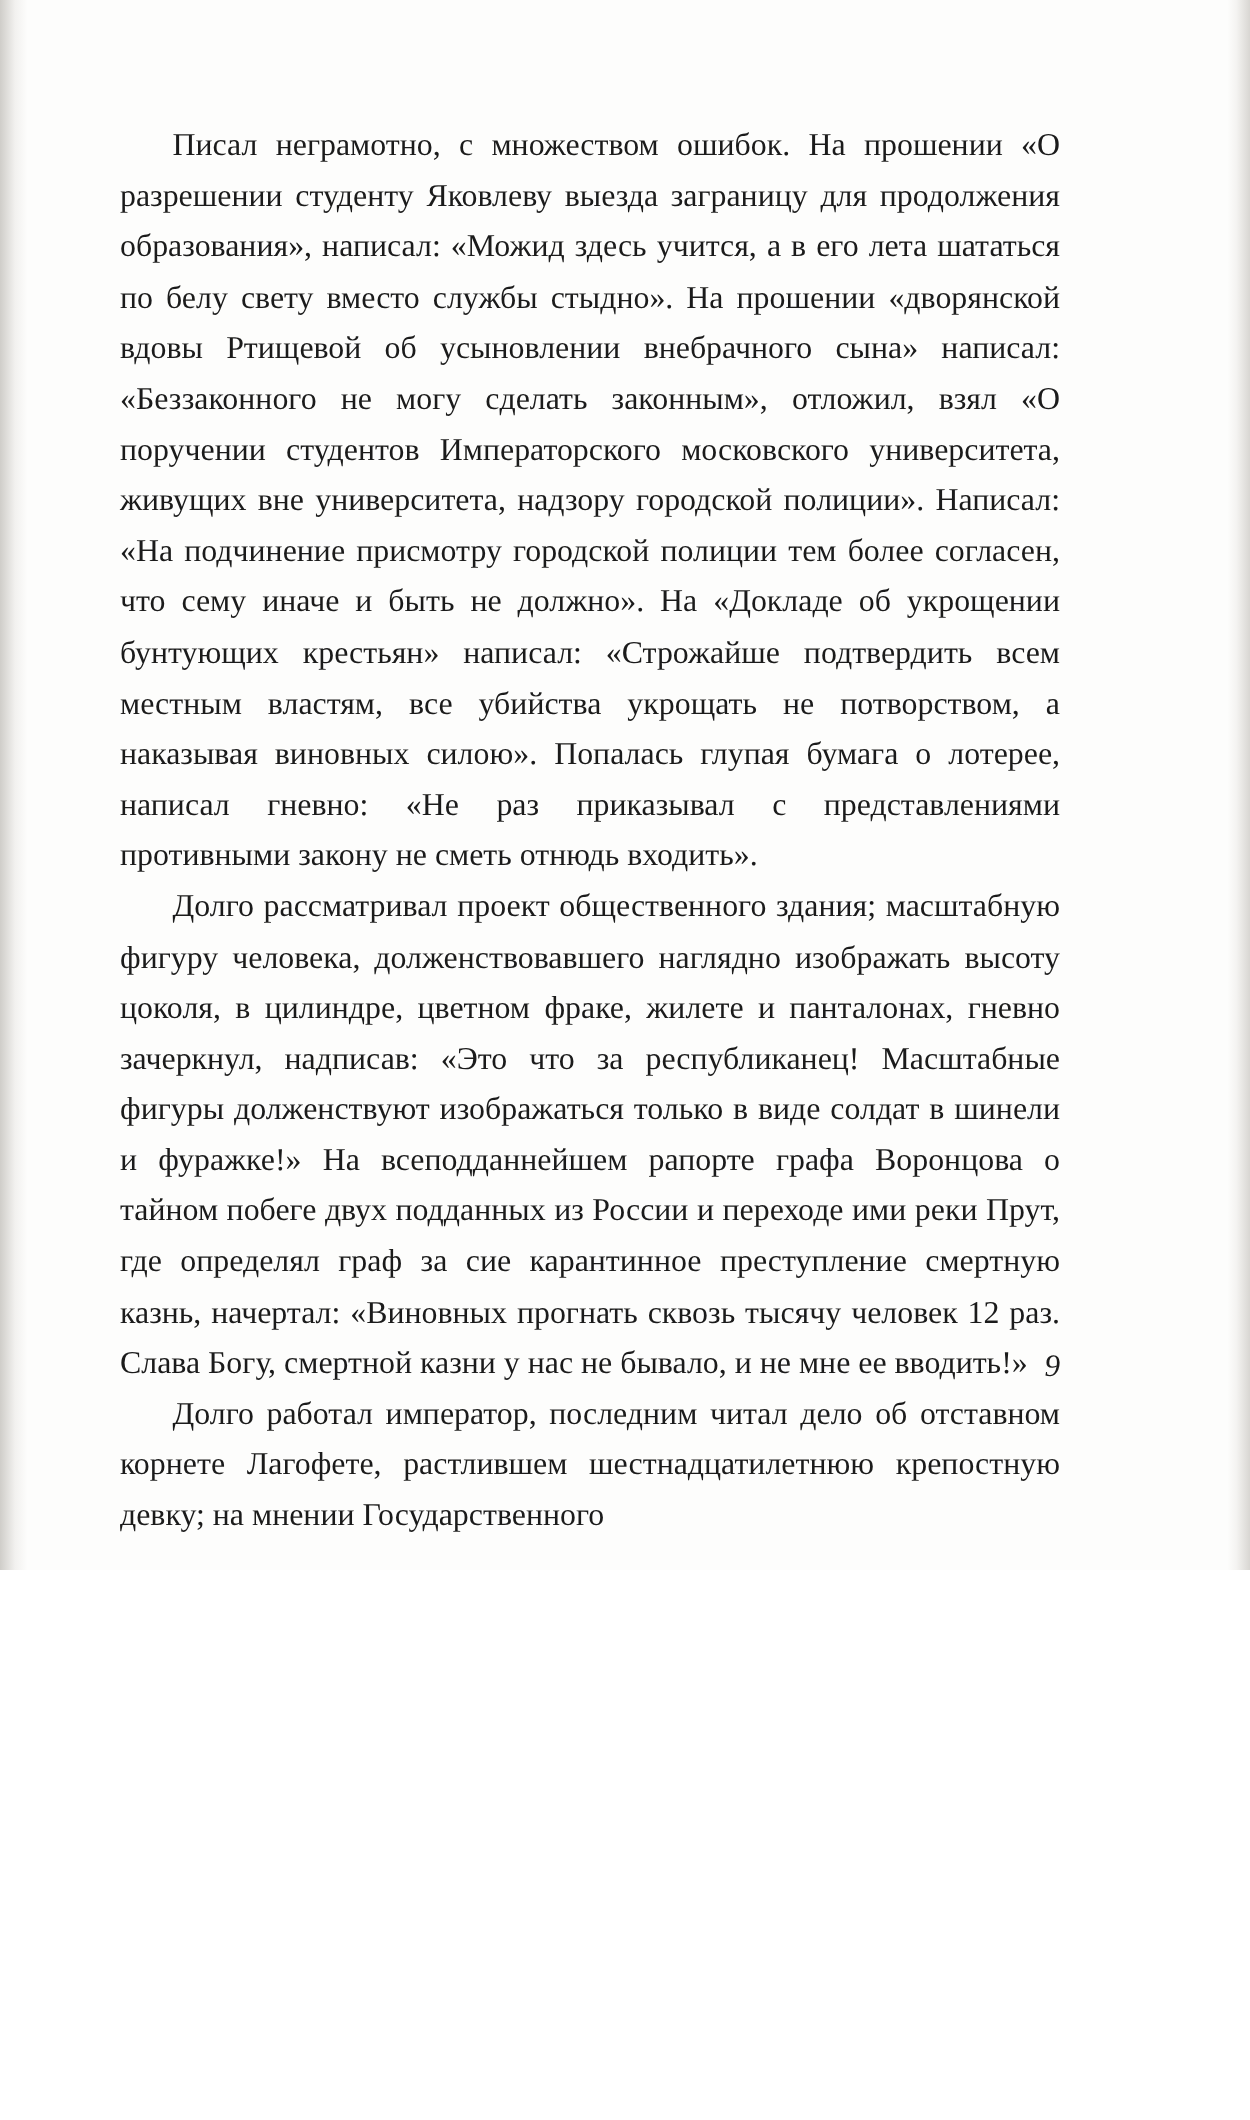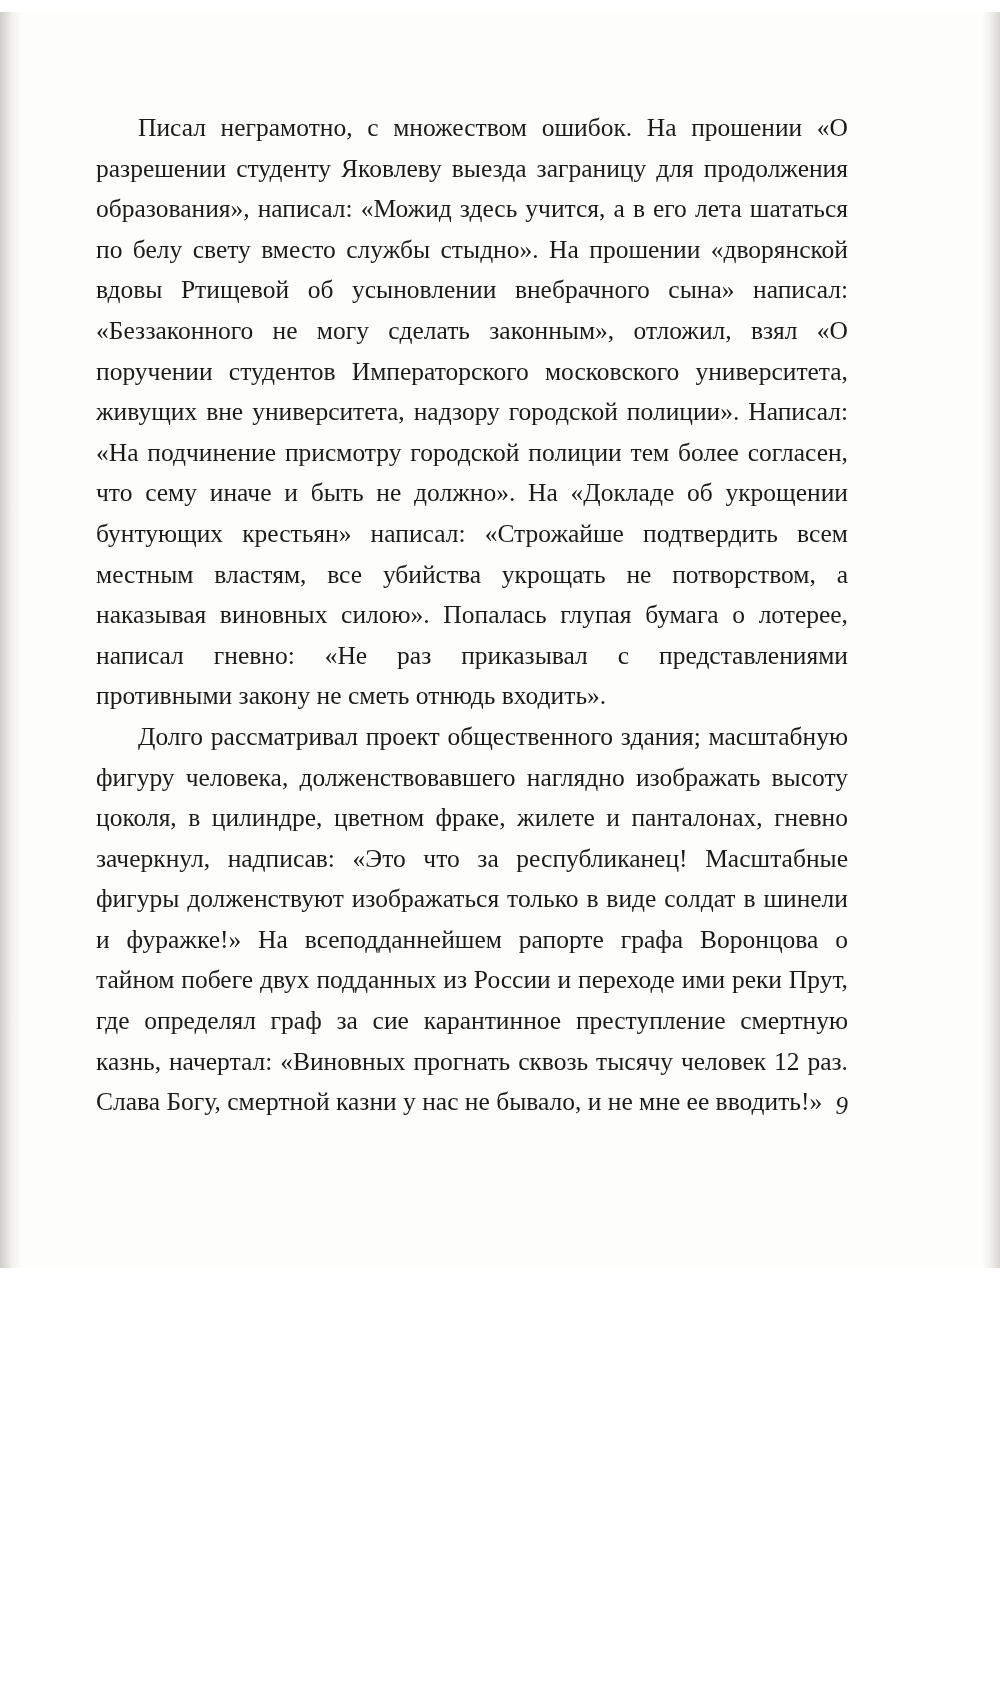--- a/index.html
+++ b/index.html
@@ -14,7 +14,6 @@
     background: #fdfdfc;
     overflow: hidden;
     box-sizing: border-box;
-    margin-top: 12px;
   }
   
   .page::before {

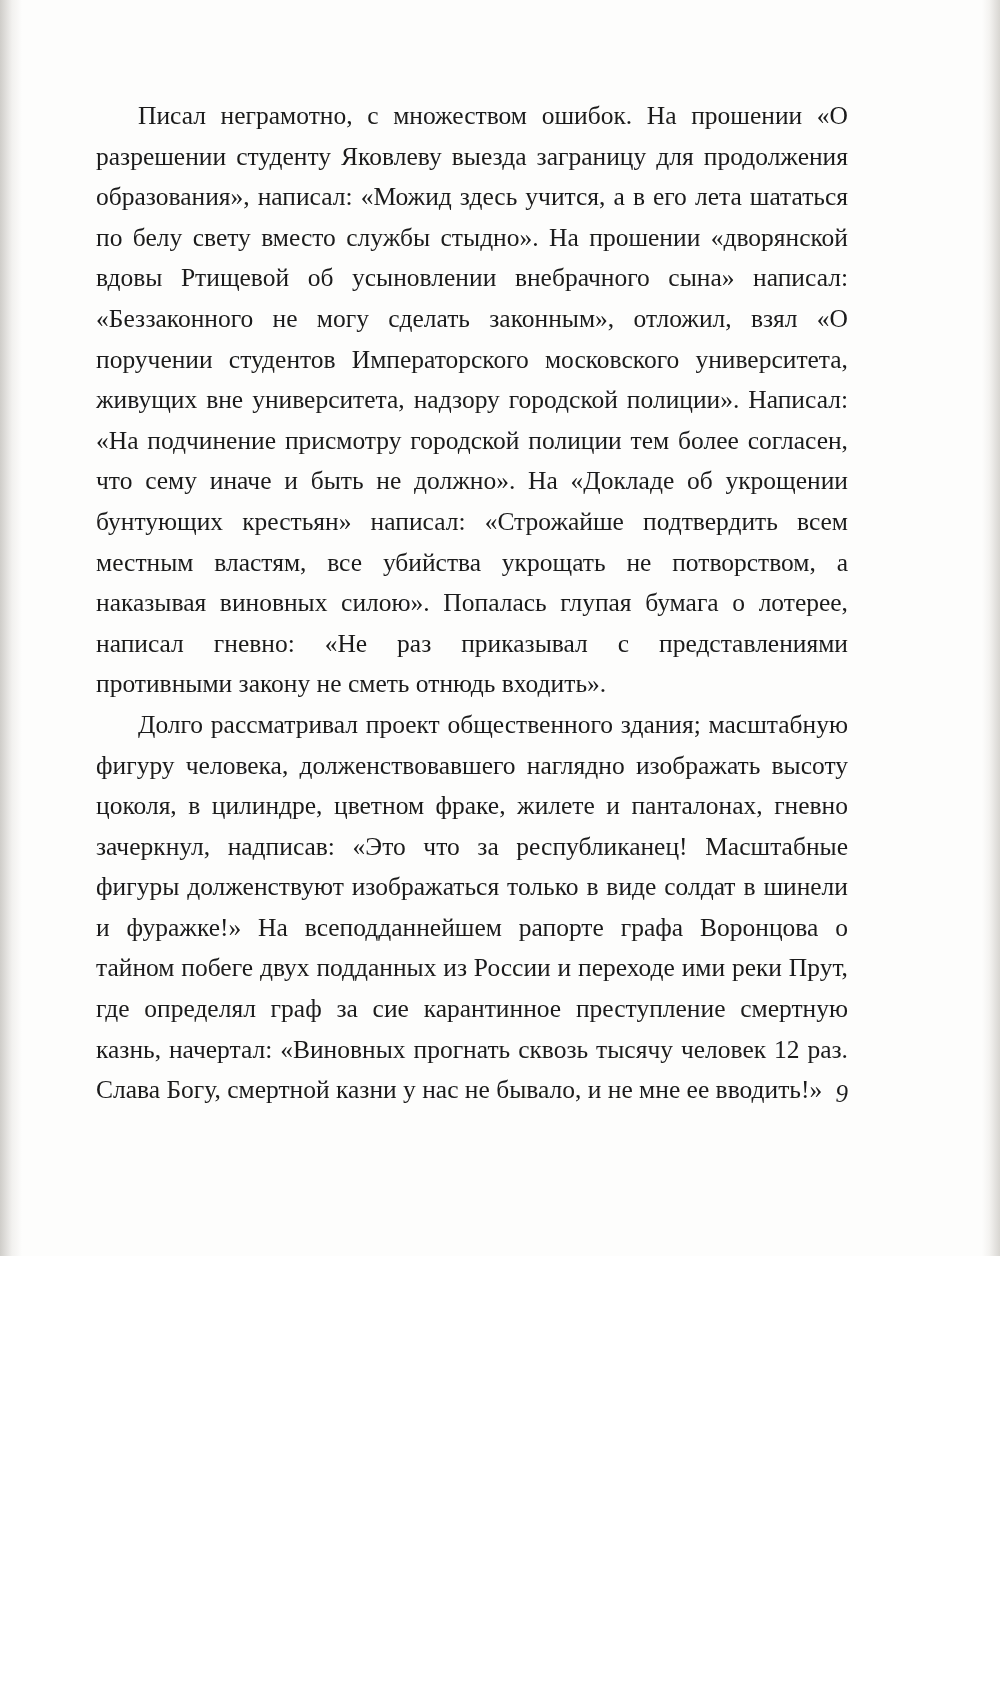--- a/index.html
+++ b/index.html
@@ -68,6 +68,7 @@
   <div class="text-column">
     <p class="para">Писал неграмотно, с множеством ошибок. На прошении «О разрешении студенту Яковлеву выезда заграницу для продолжения образования», написал: «Мо­жид здесь учится, а в его лета шататься по белу свету вместо службы стыдно». На прошении «дворянской вдовы Ртищевой об усыновлении внебрачного сына» написал: «Беззаконного не могу сделать законным», отложил, взял «О поручении студентов Императорского московского университета, живущих вне университета, надзору городской полиции». Написал: «На подчинение присмотру городской полиции тем более согласен, что сему иначе и быть не должно». На «Докладе об укрощении бунтующих крестьян» написал: «Строжайше подтвердить всем местным властям, все убийства укрощать не потворством, а наказывая виновных силою». Попалась глупая бумага о лотерее, написал гневно: «Не раз приказывал с представлениями противными закону не сметь отнюдь входить».</p>
     <p class="para">Долго рассматривал проект общественного здания; масштабную фигуру человека, долженствовавшего наглядно изображать высоту цоколя, в цилиндре, цветном фраке, жилете и панталонах, гневно зачеркнул, надписав: «Это что за республиканец! Масштабные фигуры долженствуют изображаться только в виде солдат в шинели и фуражке!» На всеподданнейшем рапорте графа Воронцова о тайном побеге двух подданных из России и переходе ими реки Прут, где определял граф за сие карантинное преступление смертную казнь, начертал: «Виновных прогнать сквозь тысячу человек 12 раз. Слава Богу, смертной казни у нас не бывало, и не мне ее вводить!»</p>
+    <p class="para">Долго работал император, последним читал дело об отставном корнете Лагофете, растлившем шестнадцатилетнюю крепостную девку; на мнении Государственного</p>
   </div>
 
   <div class="page-number">9</div>

